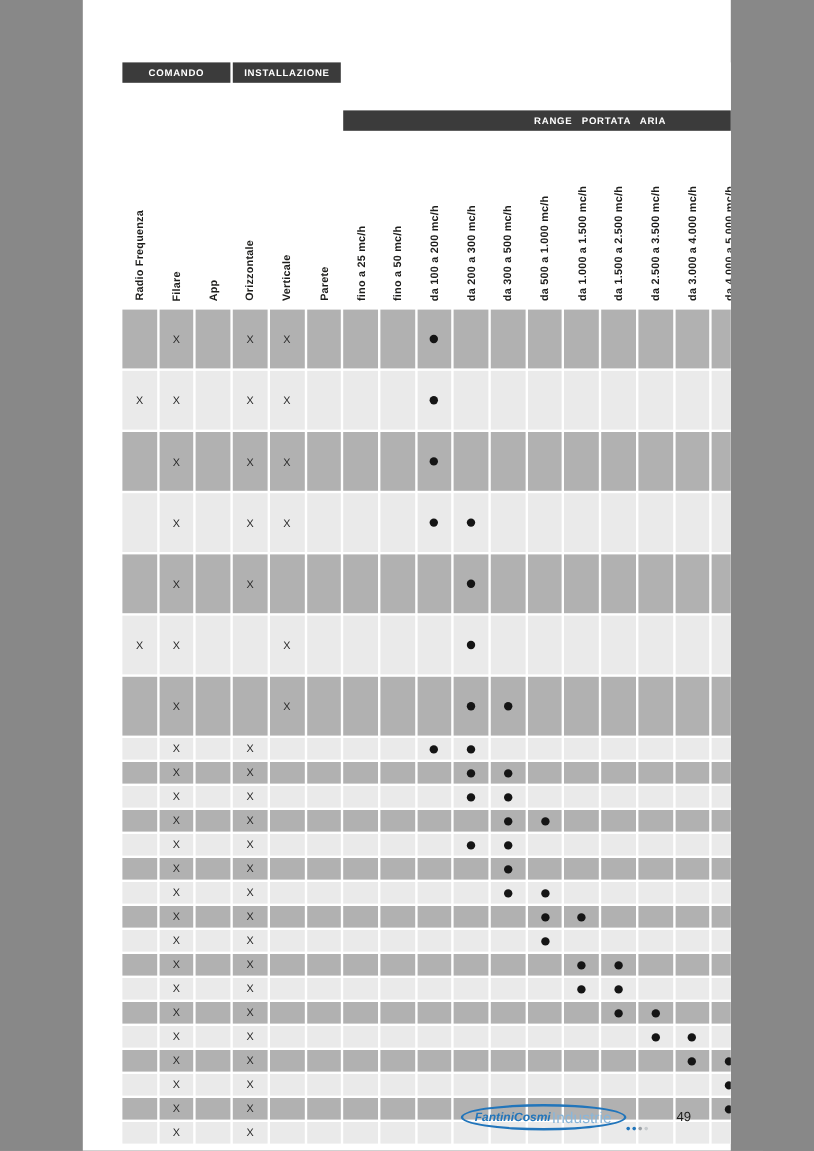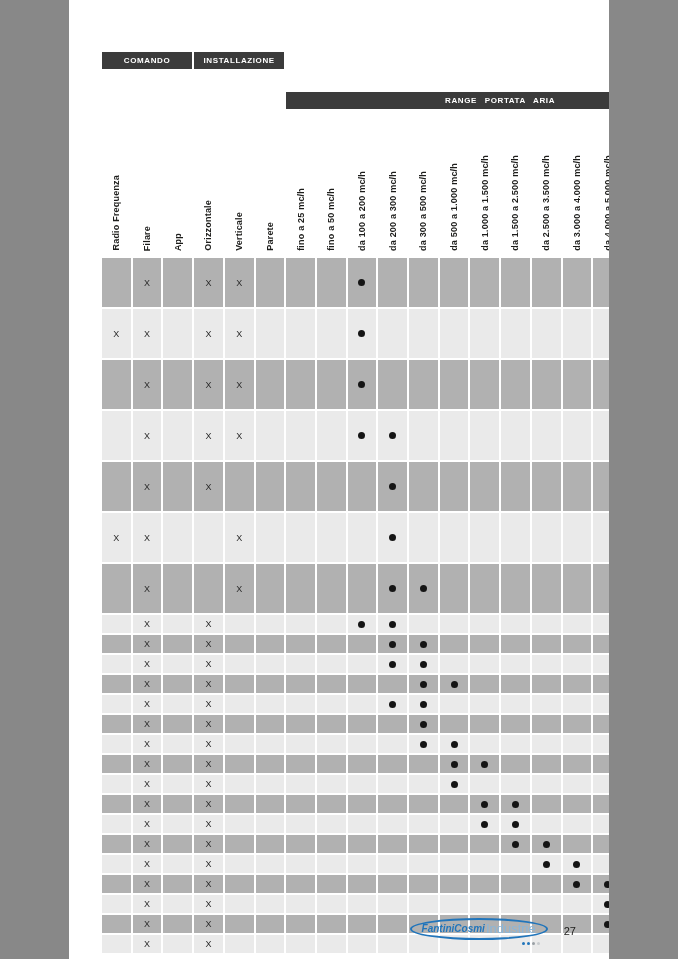--- a/index.html
+++ b/index.html
@@ -77,7 +77,7 @@
     justify-content: flex-end;
     gap: 16px;
   }
-  .logo { display: flex; flex-direction: column; align-items: flex-end; }
+  .logo { display: flex; flex-direction: row; align-items: flex-end; }
   .logo-oval {
     border: 2px solid #2175bb;
     border-radius: 50%;

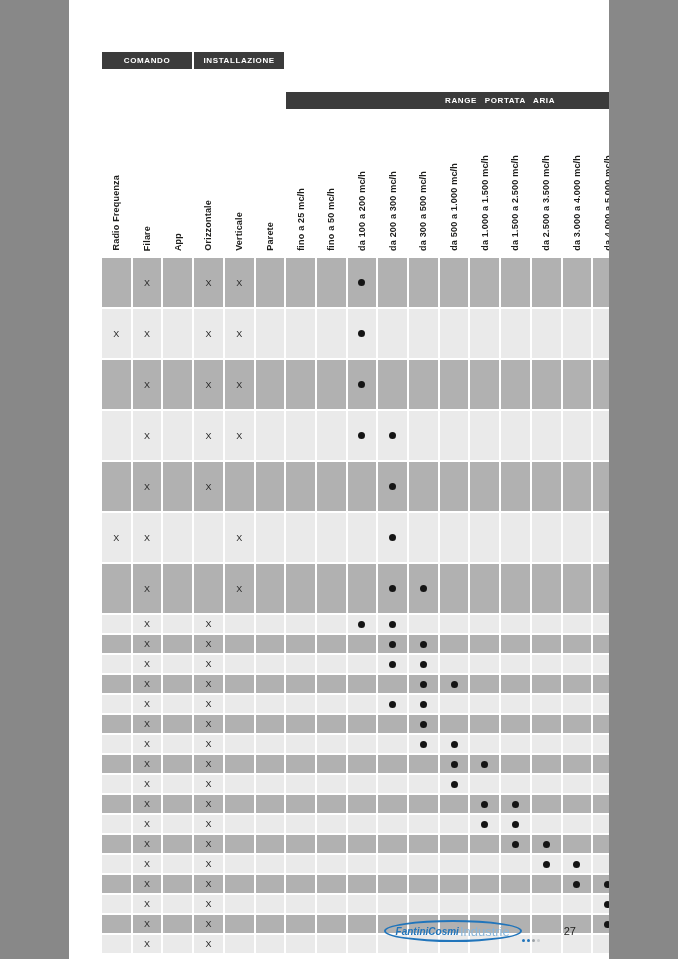--- a/index.html
+++ b/index.html
@@ -743,7 +743,7 @@
           <span class="logo-dot" style="background: rgb(199, 203, 206);"></span>
         </div>
     </div>
-    <div class="page-number">27</div>
+    <div class="page-number">49</div>
   </div>
 
 </div>

